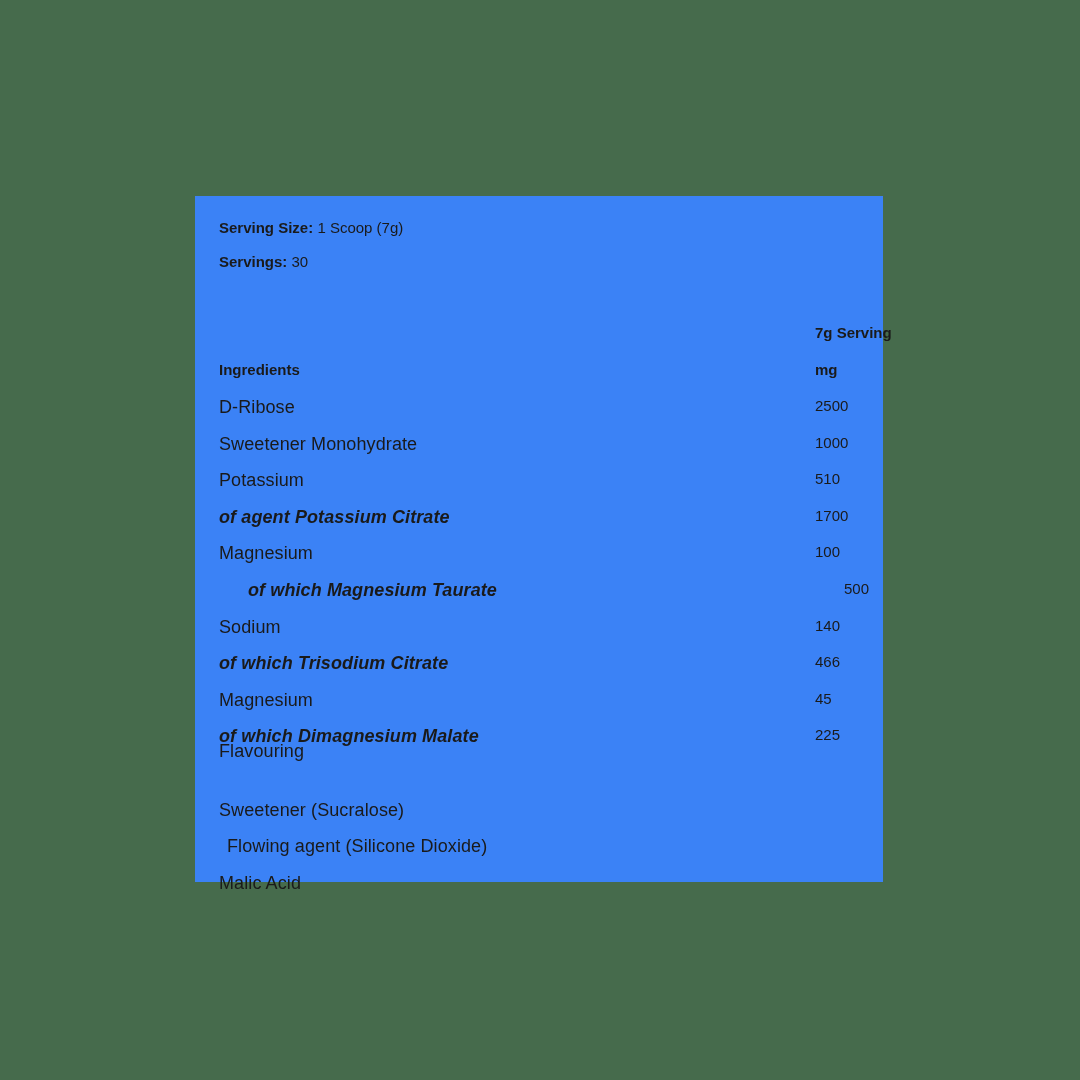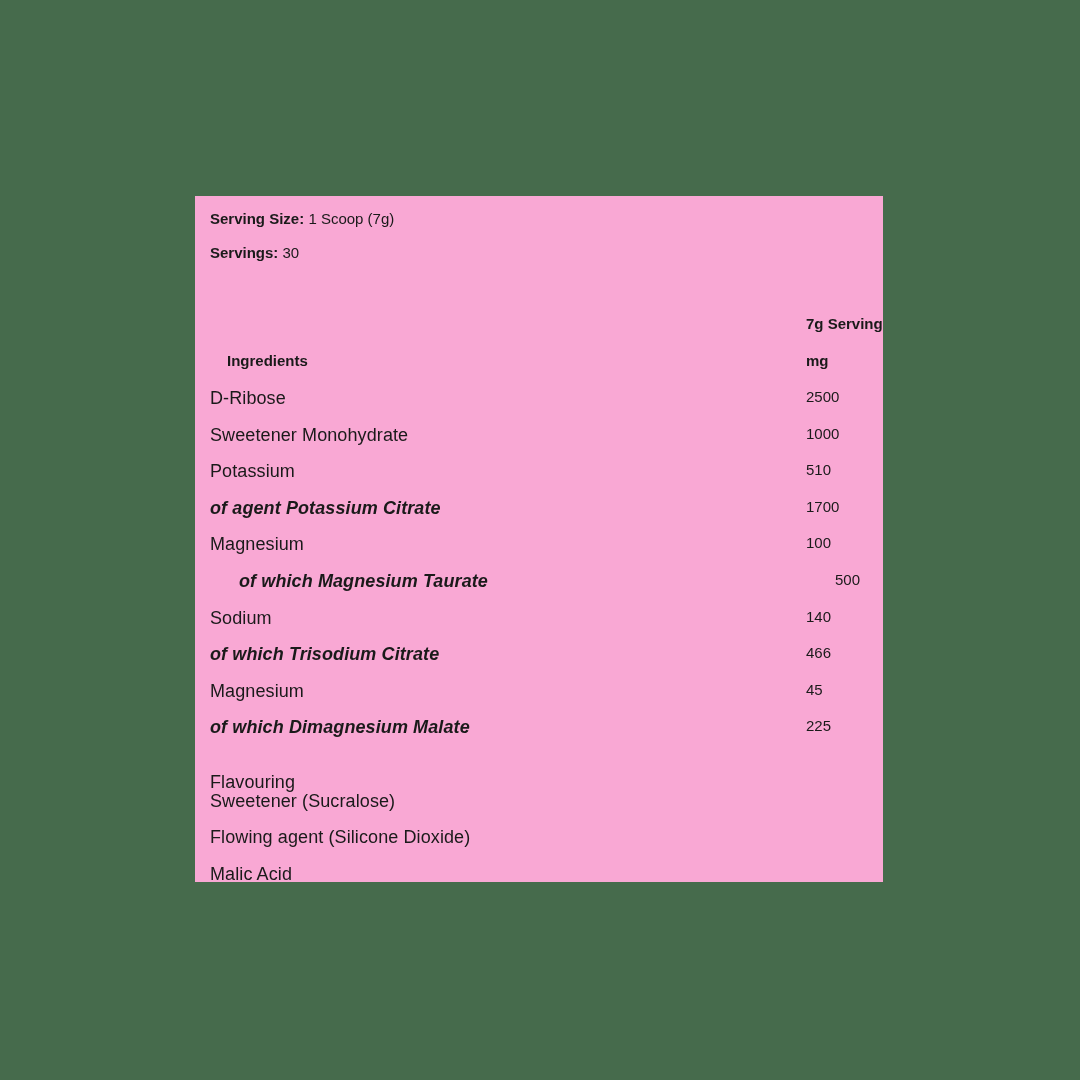--- a/index.html
+++ b/index.html
@@ -19,9 +19,9 @@
     top: 196px;
     width: 688px;
     height: 686px;
-    background: #f9a8d4;
+    background: #3b82f6;
     box-sizing: border-box;
-    padding: 8px;
+    padding: 17px;
   }
   .inner {
     position: relative;

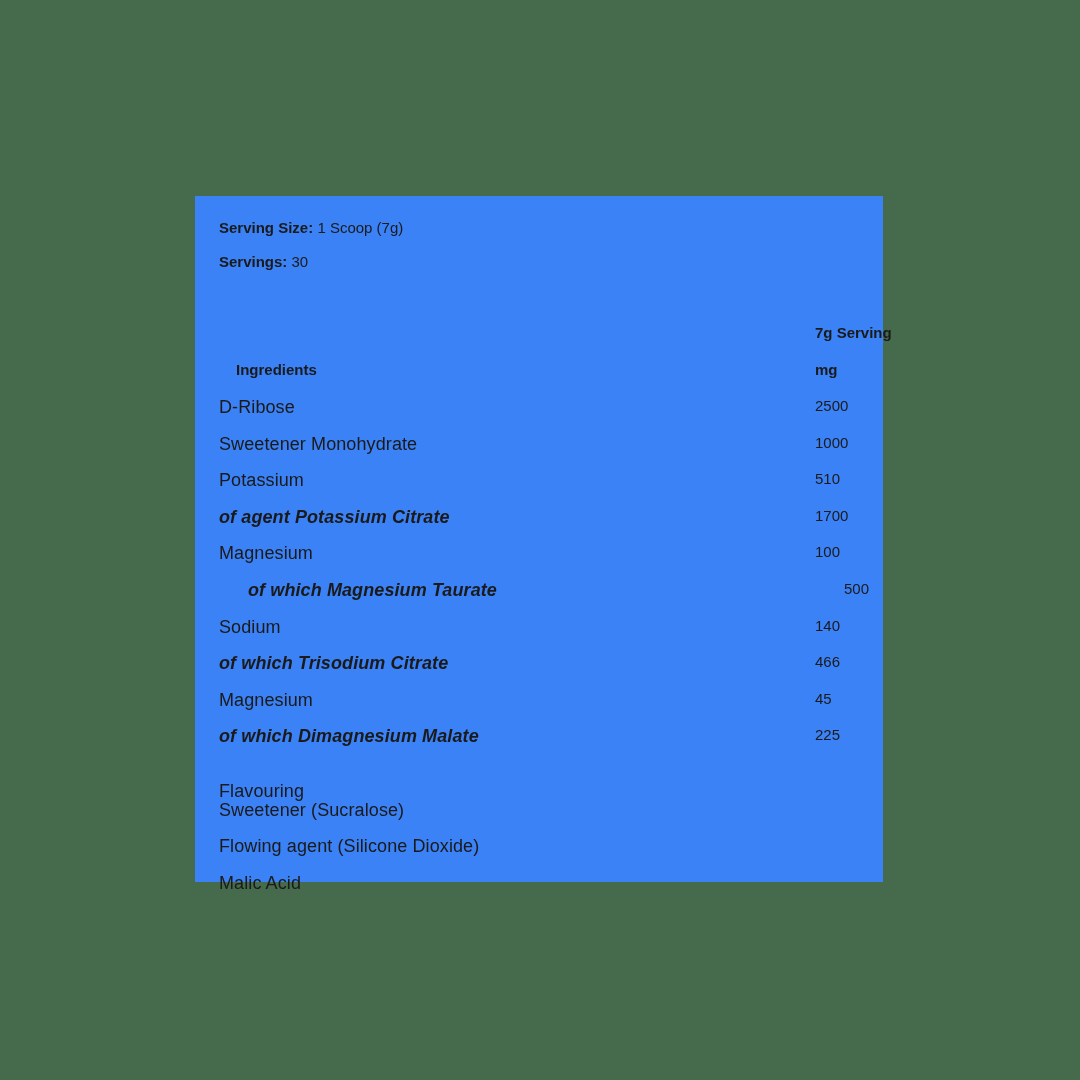--- a/index.html
+++ b/index.html
@@ -99,7 +99,7 @@
 
     <div class="colhead" style="top: 111px;">7g Serving</div>
 
-    <div class="ingredients-head" style="top: 148px; margin-left: 17px;">Ingredients</div>
+    <div class="ingredients-head" style="top: 148px;">Ingredients</div>
     <div class="colhead" style="top: 148px;">mg</div>
 
     <div id="rows-container">

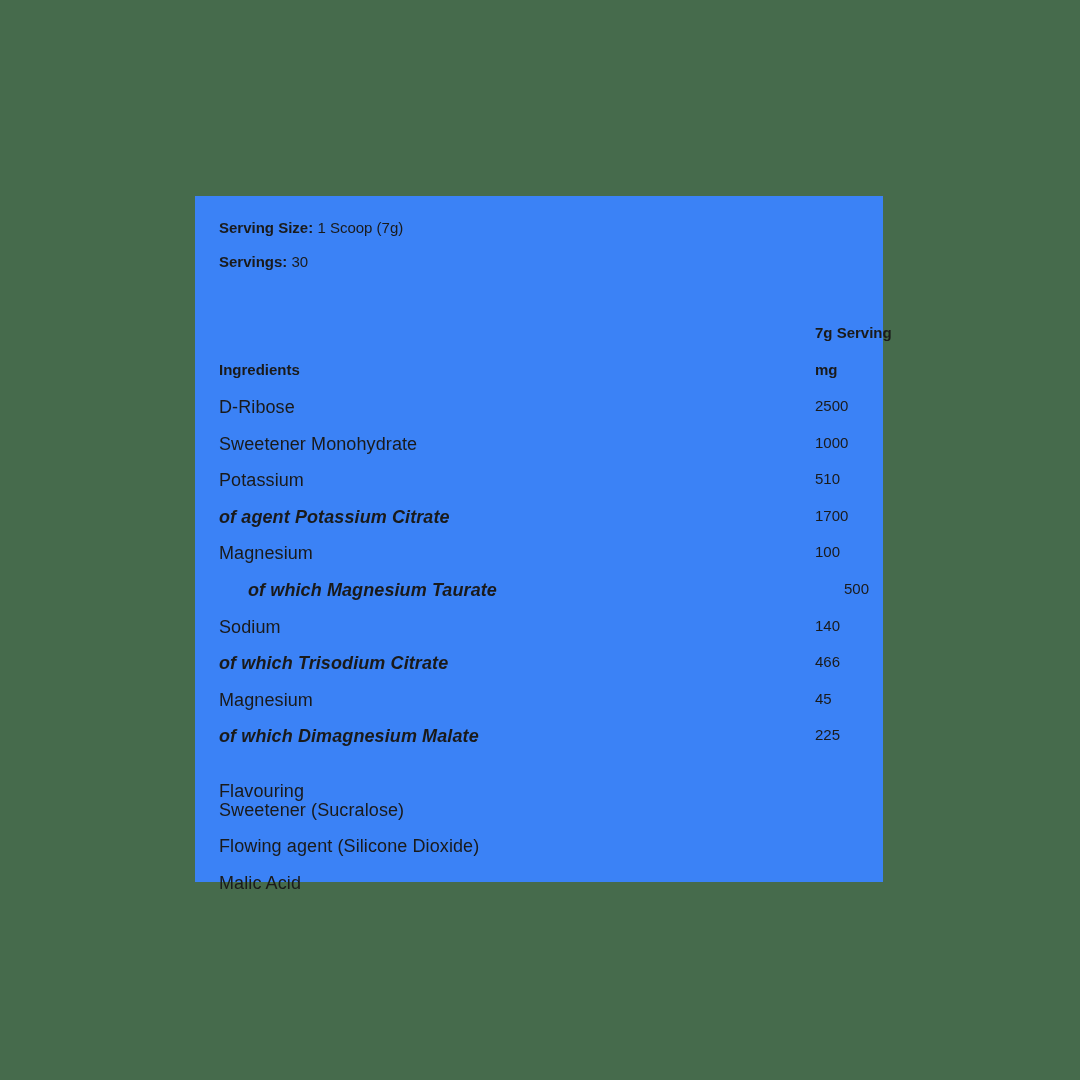--- a/index.html
+++ b/index.html
@@ -143,7 +143,7 @@
           <div class="label italic-bold">of which Dimagnesium Malate</div>
           <div class="value">225</div>
         </div>
-        <div class="row" style="top: 568px;">
+        <div class="row" style="top: 528px;">
           <div class="label">Flavouring</div>
           <div class="value"></div>
         </div>

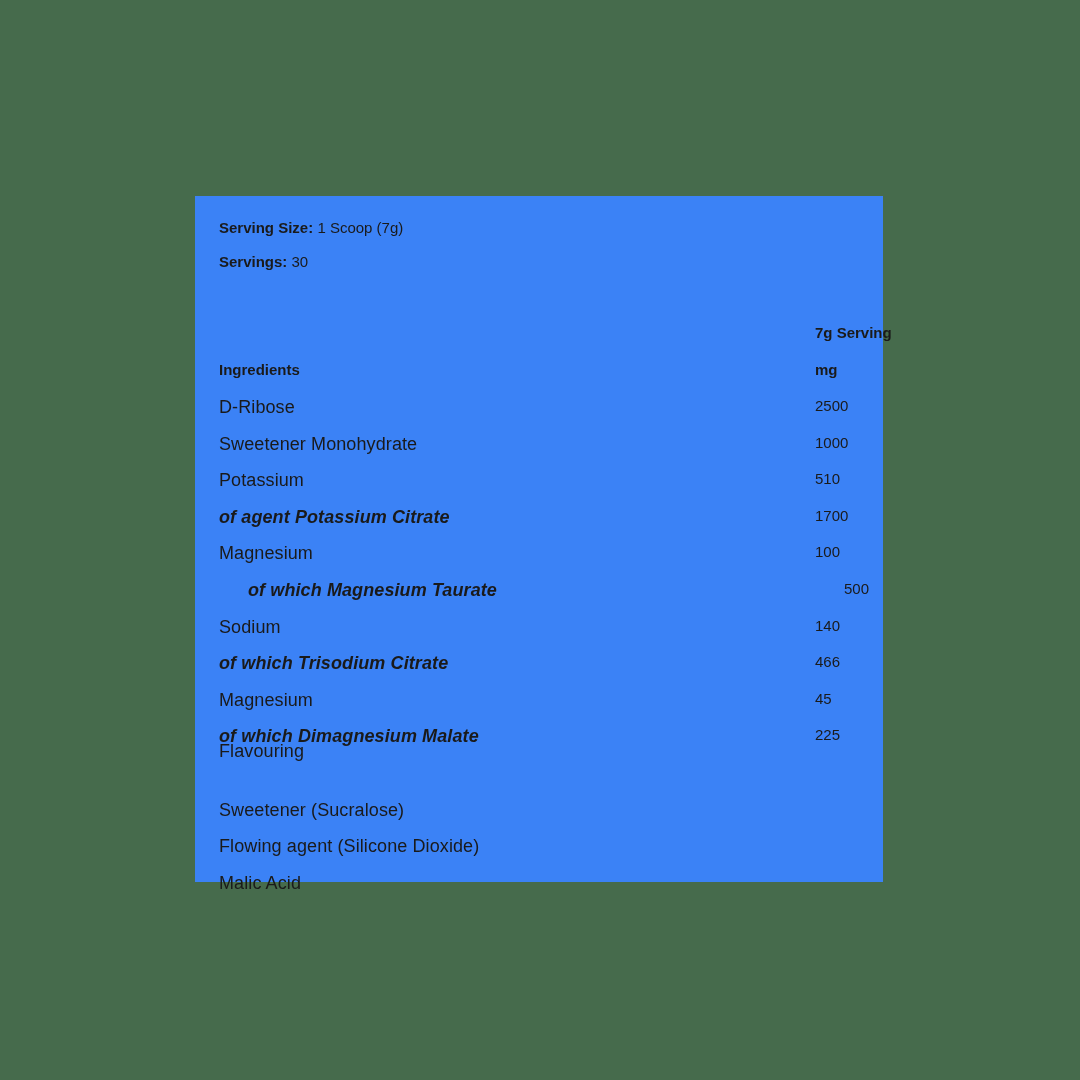--- a/index.html
+++ b/index.html
@@ -151,7 +151,7 @@
           <div class="label">Sweetener (Sucralose)</div>
           <div class="value"></div>
         </div>
-        <div class="row" style="top: 623.2px;">
+        <div class="row" style="top: 623.2px; margin-left: 8px;">
           <div class="label">Flowing agent (Silicone Dioxide)</div>
           <div class="value"></div>
         </div>

